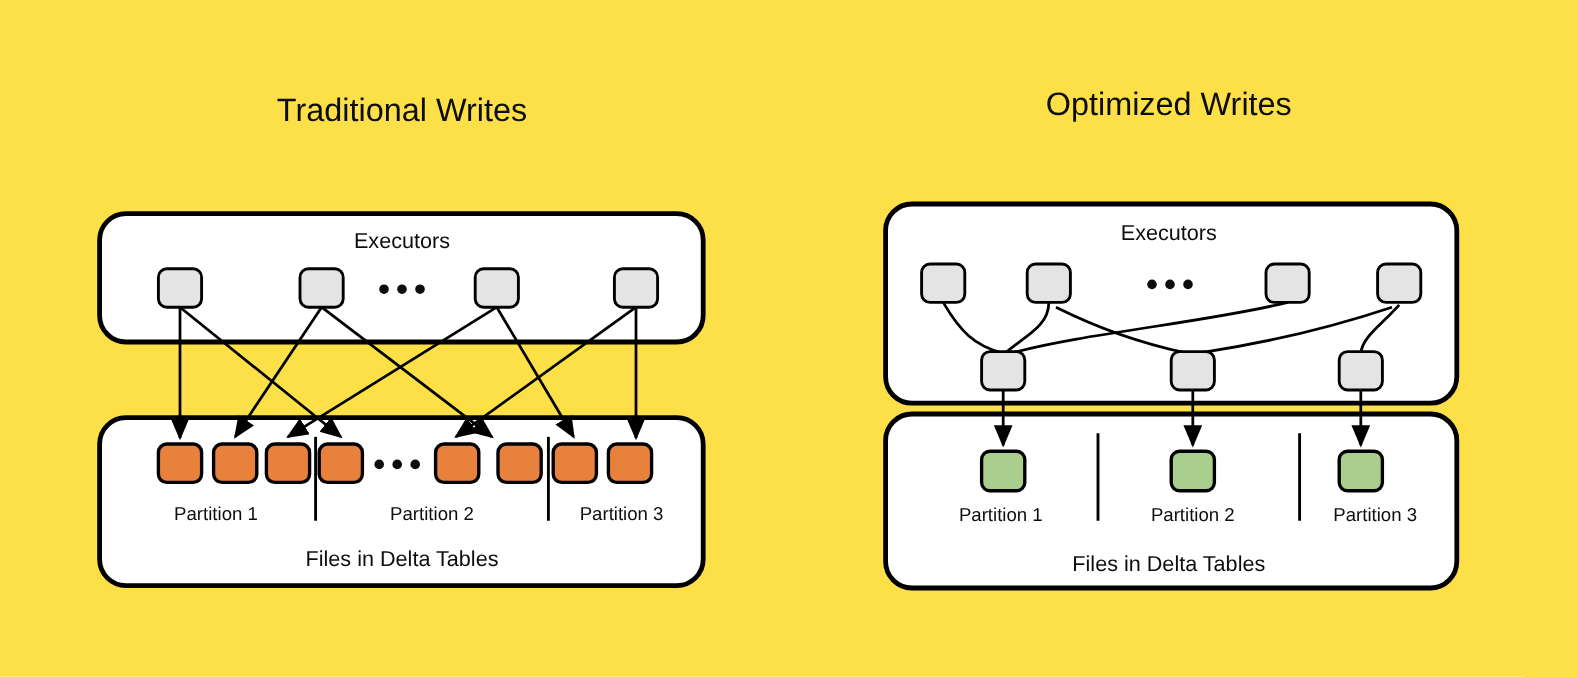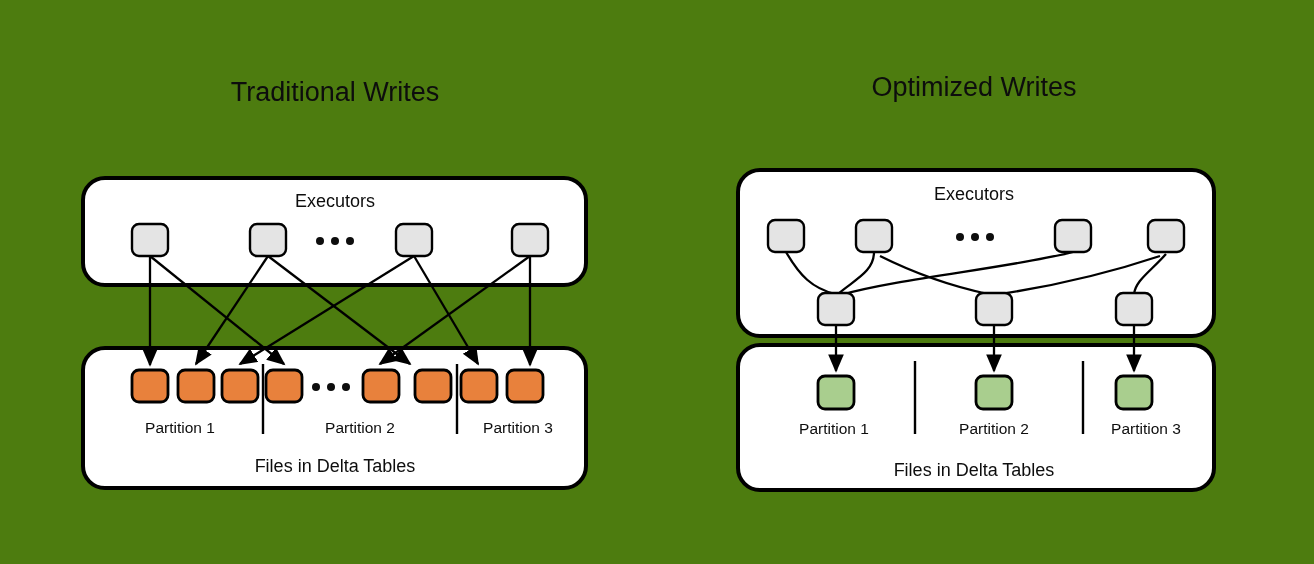--- a/index.html
+++ b/index.html
@@ -17,7 +17,7 @@
     position: relative;
     width: 1314px;
     height: 564px;
-    background: #4d7c0f;
+    background: #fde047;
   }
   svg.diagram {
     position: absolute;

